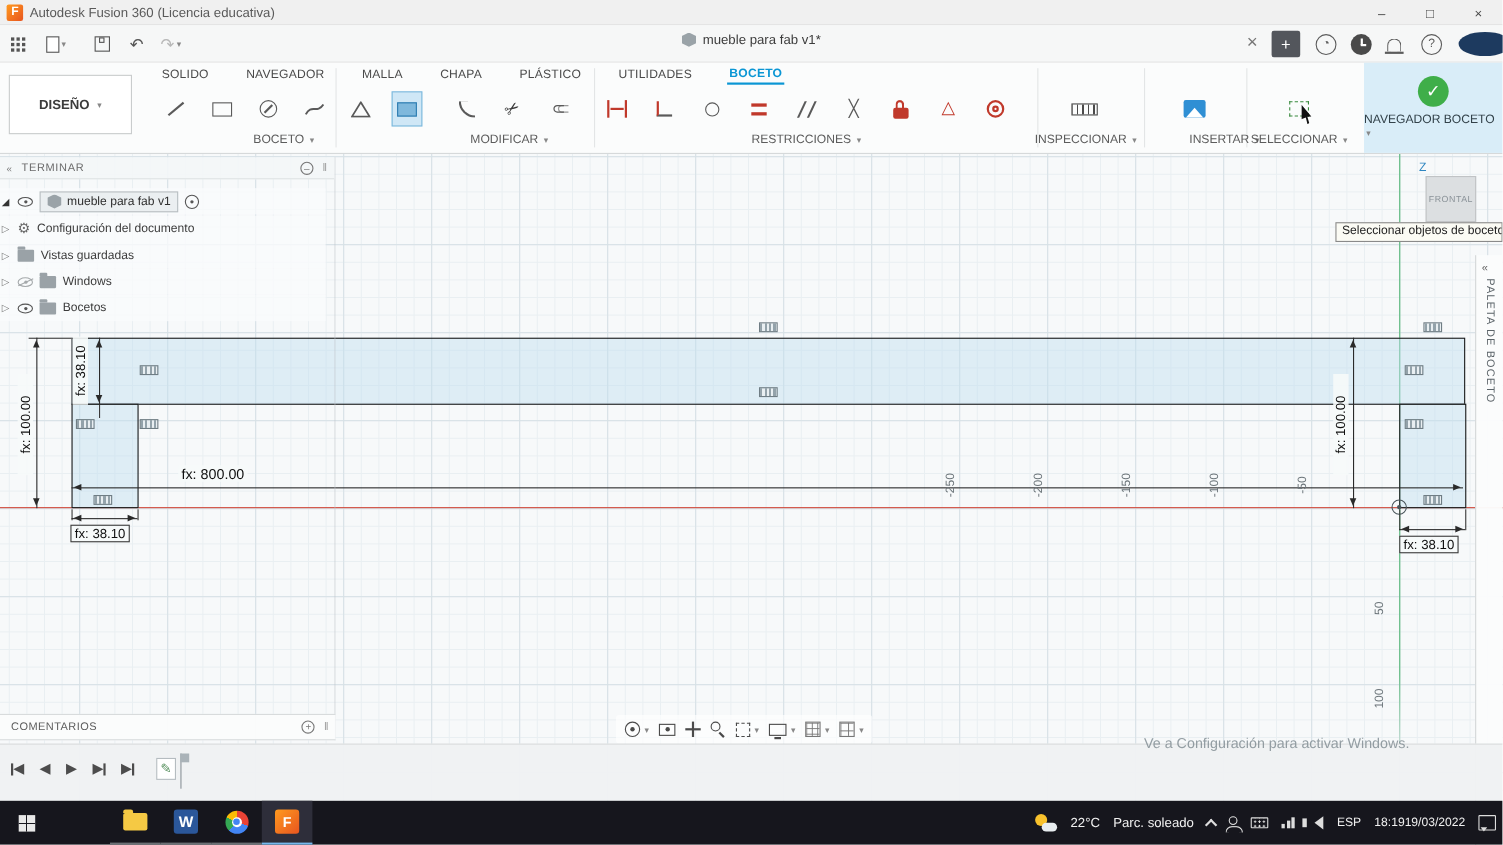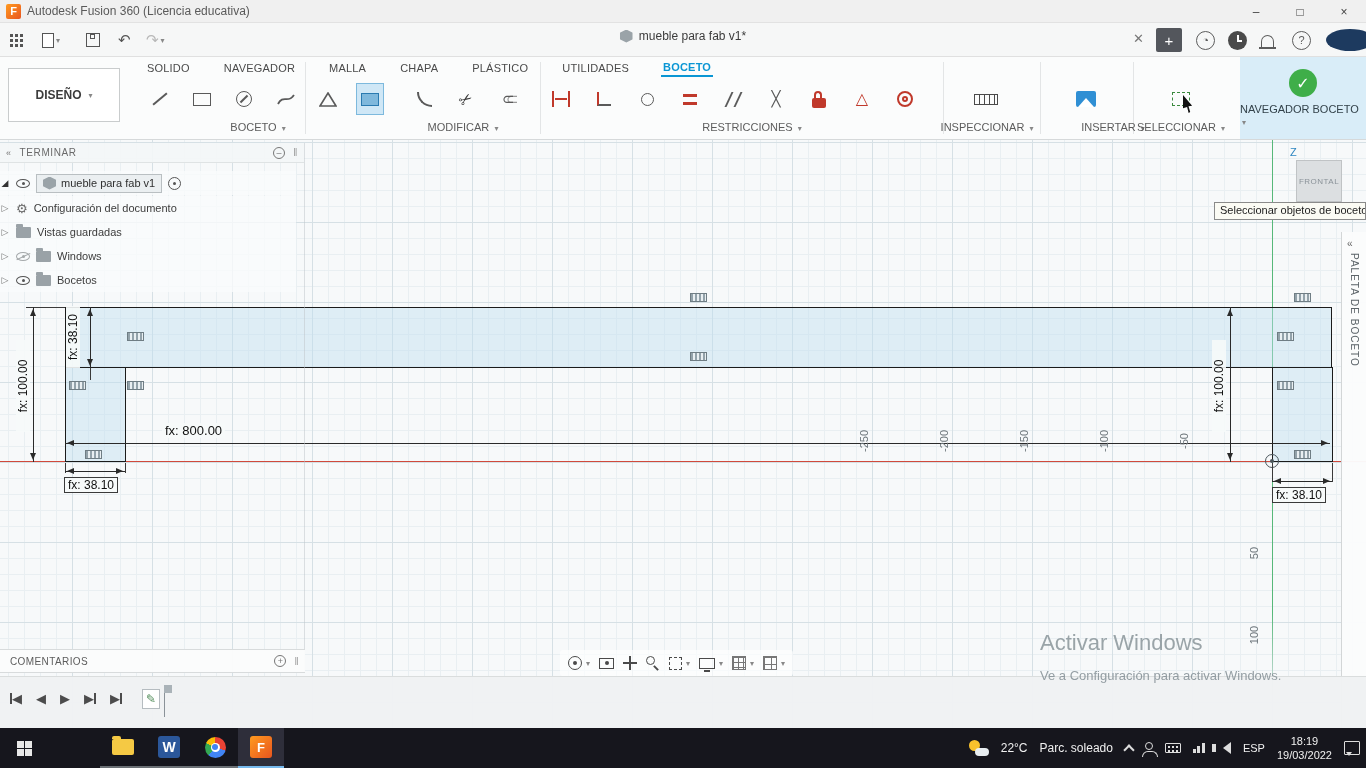--- a/index.html
+++ b/index.html
@@ -374,7 +374,7 @@
 
     <div class="glabel" style="left:258px"><span>BOCETO</span> <span class="caret">▾</span></div>
     <div class="glabel" style="left:463px"><span>MODIFICAR</span> <span class="caret">▾</span></div>
-    <div class="glabel" style="left:752px"><span>RESTRICCIONES</span> <span class="caret">▾</span></div>
+    <div class="glabel" style="left:733px"><span>RESTRICCIONES</span> <span class="caret">▾</span></div>
     <div class="glabel" style="left:987px"><span>INSPECCIONAR</span> <span class="caret">▾</span></div>
     <div class="glabel" style="left:1113px"><span>INSERTAR</span> <span class="caret">▾</span></div>
     <div class="glabel" style="left:1181px"><span>SELECCIONAR</span> <span class="caret">▾</span></div>

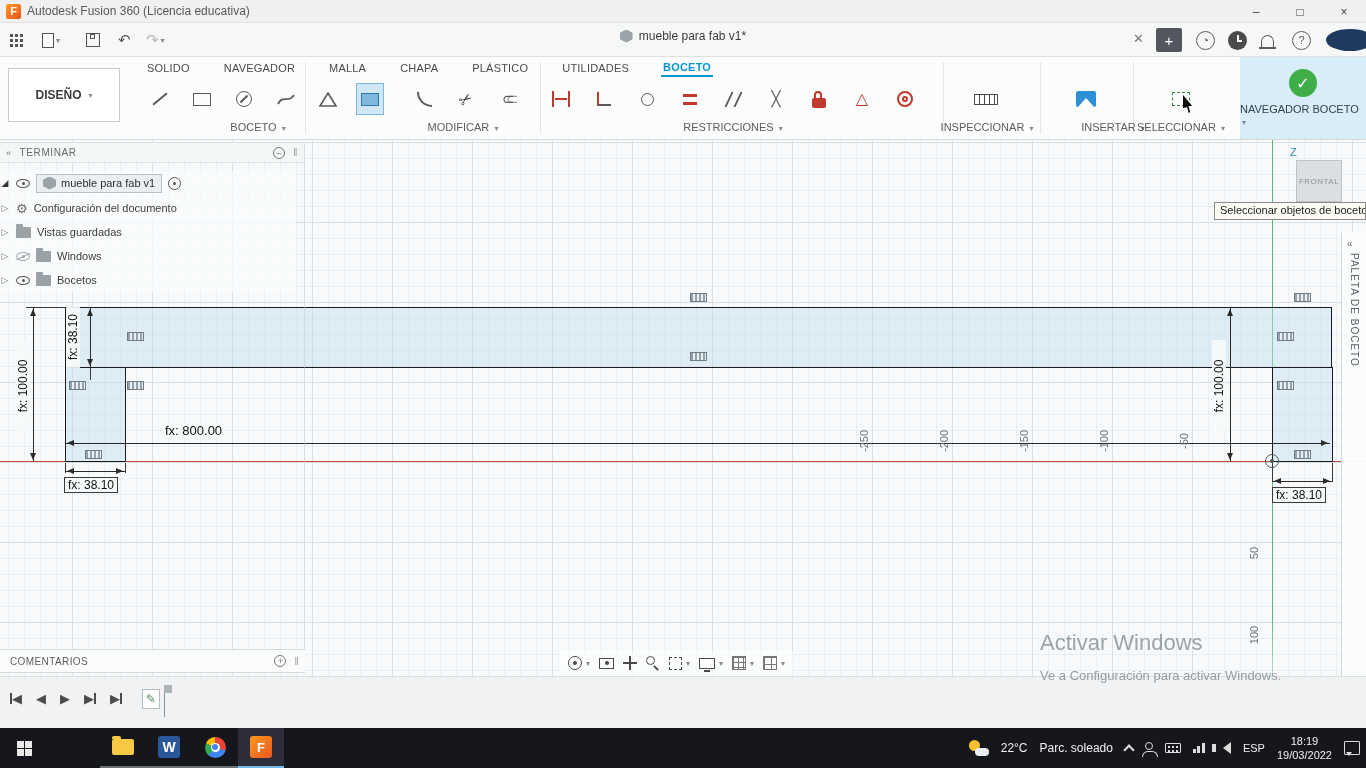--- a/index.html
+++ b/index.html
@@ -504,7 +504,6 @@
 
     </div>
 
-    <div class="wm1">Activar Windows</div>
     <div class="wm2">Ve a Configuración para activar Windows.</div>
   </div>
 

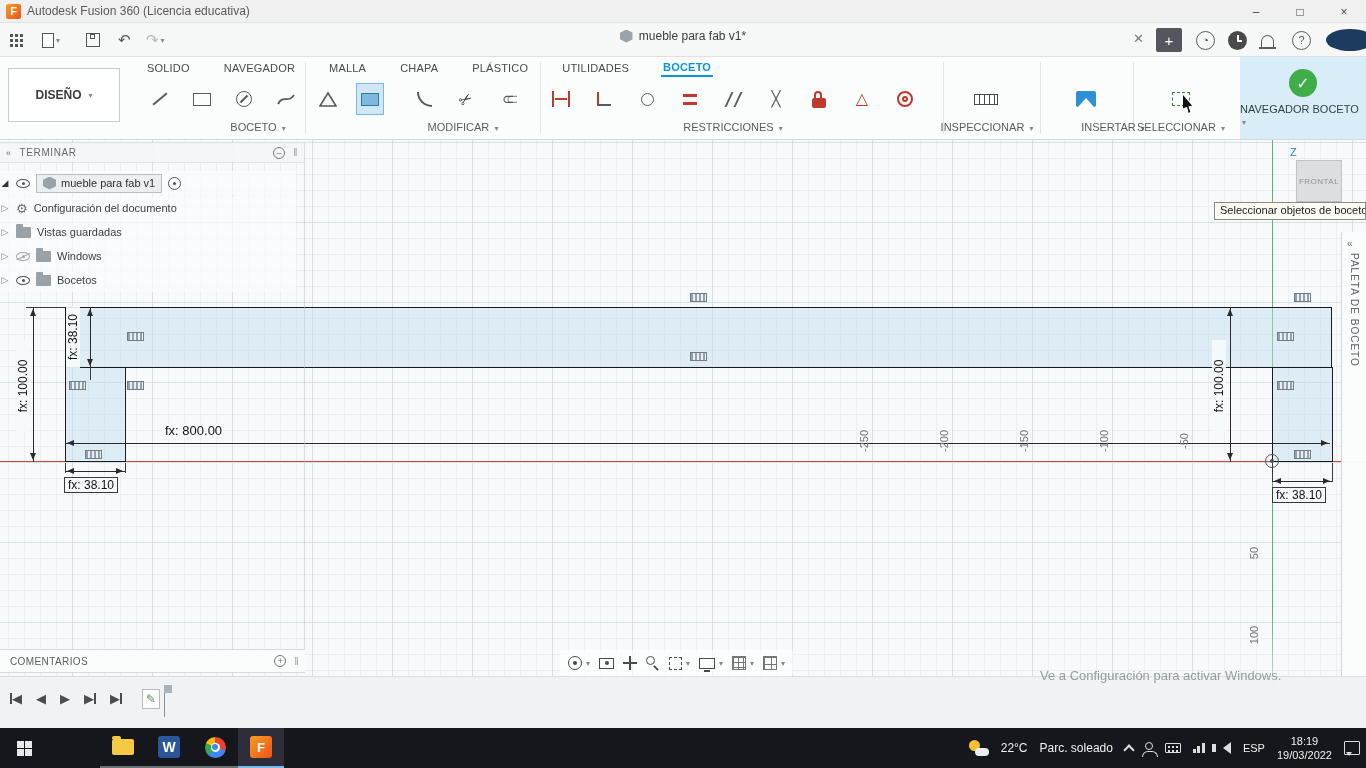--- a/index.html
+++ b/index.html
@@ -189,7 +189,7 @@
   .spk{width:0;height:0;border:6px solid transparent;border-right:8px solid #ddd;position:relative;}
   .spk::before{content:"";position:absolute;left:-11px;top:-4px;width:4px;height:8px;background:#ddd;}
   .tray-txt{font-size:12px;color:#f0f0f0;}
-  .clockblk{display:flex;flex-direction:column;align-items:center;font-size:11px;line-height:1.3;color:#f0f0f0;}
+  .clockblk{display:flex;flex-direction:row;align-items:center;font-size:11px;line-height:1.3;color:#f0f0f0;}
   .notif{width:16px;height:14px;border:1.5px solid #ddd;border-radius:1px;position:relative;}
   .notif::after{content:"";position:absolute;left:1px;bottom:-5px;width:0;height:0;border:3px solid transparent;border-top:4px solid #ddd;}
 </style>

